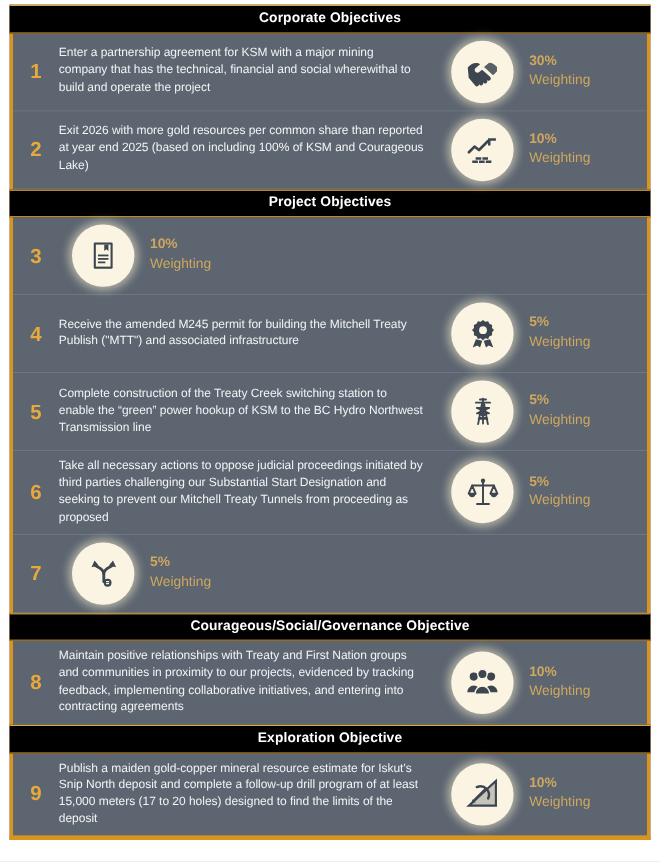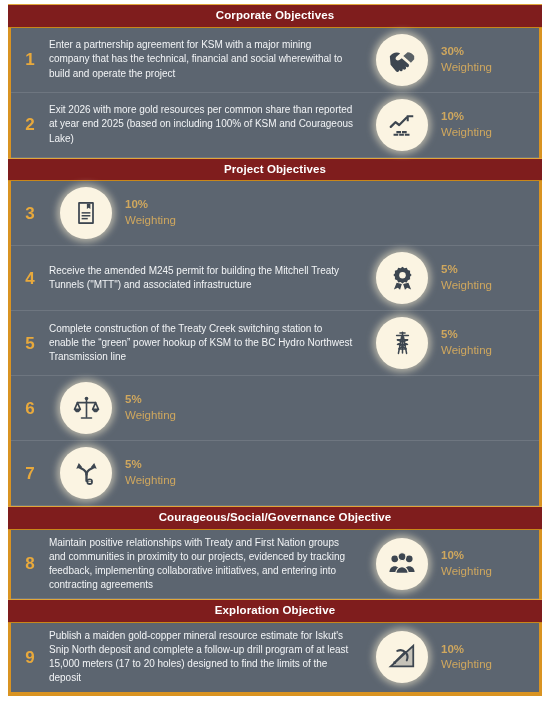--- a/index.html
+++ b/index.html
@@ -36,7 +36,7 @@
   
   .section-header {
     box-sizing: border-box;
-    background: #7f1d1d;
+    background: #000000;
     color: #ffffff;
     font-size: 11.5px;
     font-weight: bold;

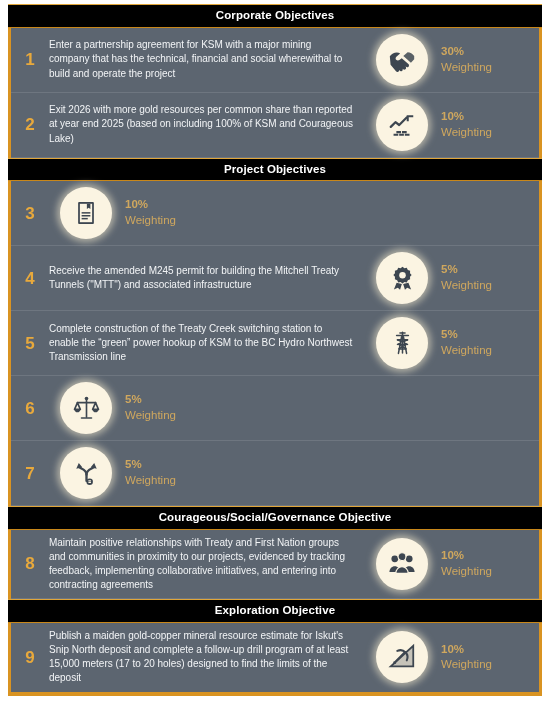--- a/index.html
+++ b/index.html
@@ -172,7 +172,7 @@
       </div>
       <div class="row">
         <div class="num">4</div>
-        <div class="desc">Receive the amended M245 permit for building the Mitchell Treaty Tunnels ("MTT") and associated infrastructure</div>
+        <div class="desc">Receive the amended M245 permit for building the Mitchell Treaty Publish ("MTT") and associated infrastructure</div>
         <div class="icon-cell">
           <div class="icon-disc">
             <svg width="29" height="29" viewBox="0 0 32 32">

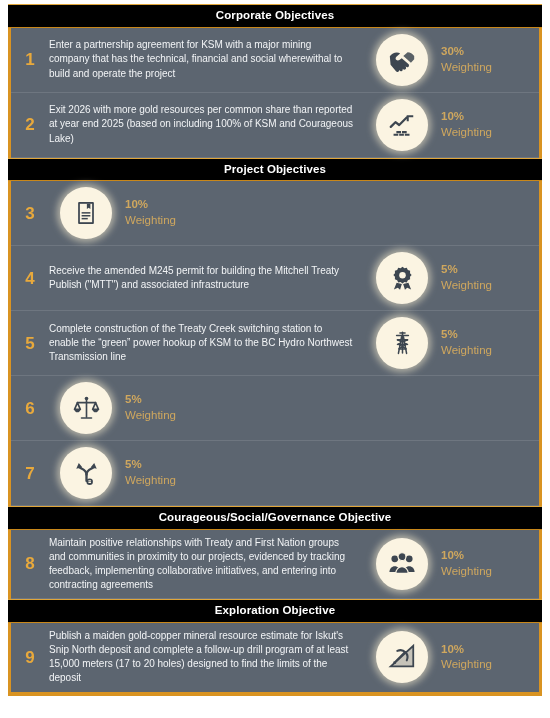--- a/index.html
+++ b/index.html
@@ -210,6 +210,7 @@
       </div>
       <div class="row">
         <div class="num">6</div>
+        <div class="desc">Take all necessary actions to oppose judicial proceedings initiated by third parties challenging our Substantial Start Designation and seeking to prevent our Mitchell Treaty Tunnels from proceeding as proposed</div>
         <div class="icon-cell">
           <div class="icon-disc">
             <svg width="29" height="29" viewBox="0 0 32 32">

